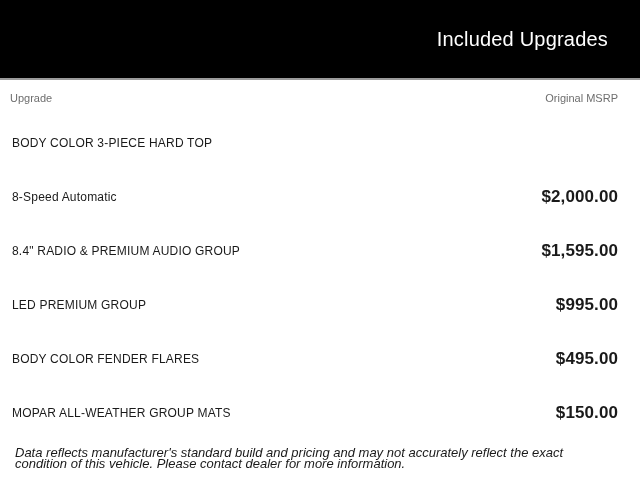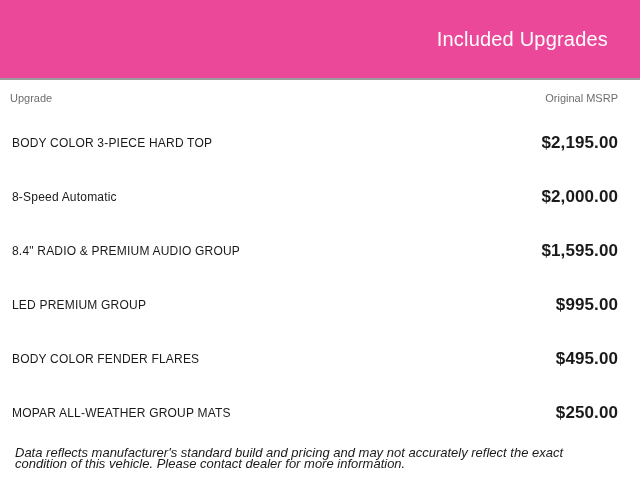--- a/index.html
+++ b/index.html
@@ -17,7 +17,7 @@
   }
   .panel-header {
     height: 80px;
-    background: #ec4899;
+    background: #000000;
     border-bottom: 2px solid #9b9b9b;
     display: flex;
     align-items: center;

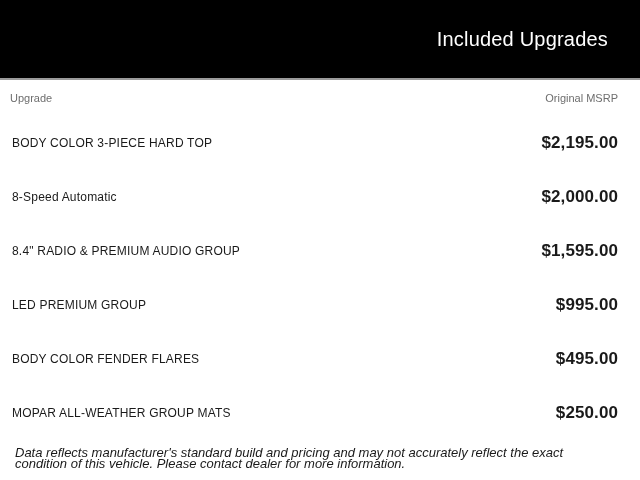--- a/index.html
+++ b/index.html
@@ -91,7 +91,6 @@
   <div class="tbody">
     <div class="row">
       <span class="row-label">BODY COLOR 3-PIECE HARD TOP</span>
-      <span class="row-price">$2,195.00</span>
     </div>
     <div class="row">
       <span class="row-label">8-Speed Automatic</span>

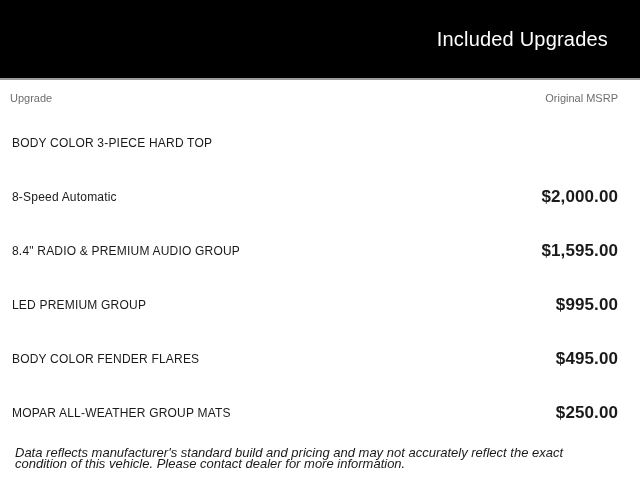--- a/index.html
+++ b/index.html
@@ -110,7 +110,7 @@
     </div>
     <div class="row">
       <span class="row-label">MOPAR ALL-WEATHER GROUP MATS</span>
-      <span class="row-price">$250.00</span>
+      <span class="row-price">$150.00</span>
     </div>
   </div>
 

